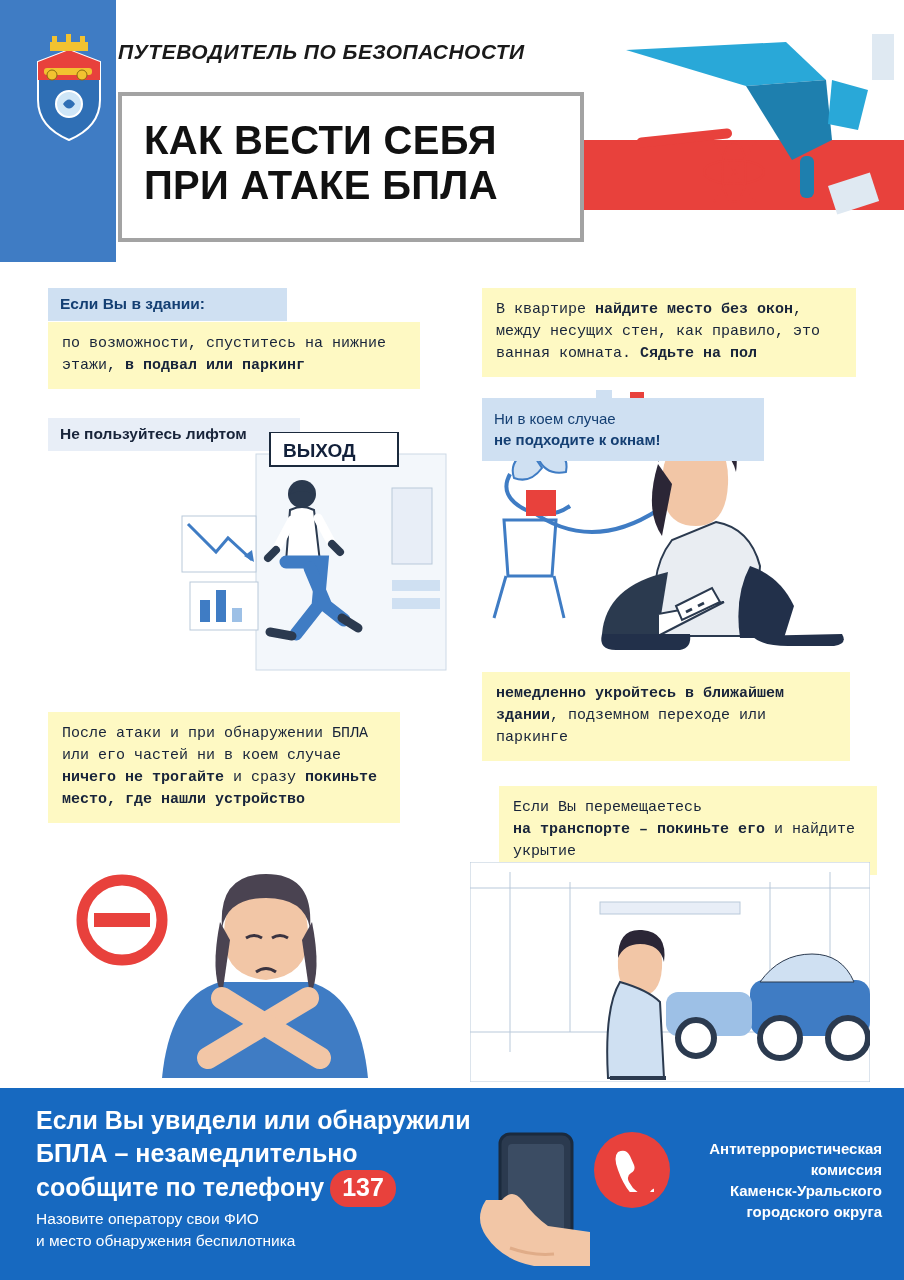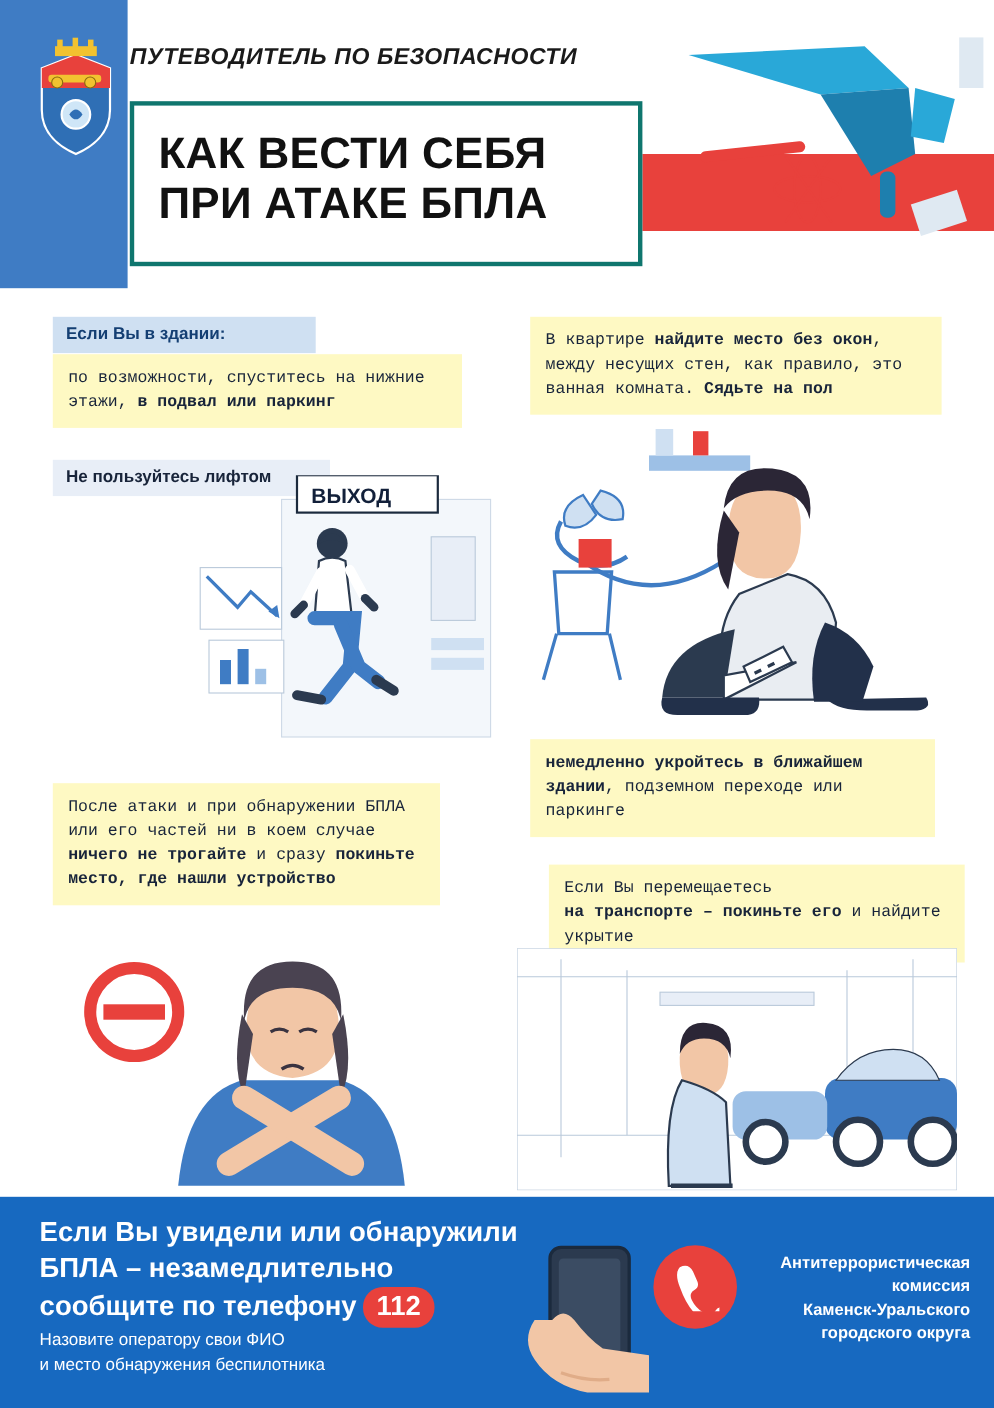--- a/index.html
+++ b/index.html
@@ -23,7 +23,7 @@
   }
   .title-box{
     position:absolute;left:118px;top:92px;width:466px;height:150px;
-    border:4px solid #0f766e;background:#fff;box-sizing:border-box;
+    border:4px solid #a3a3a3;background:#fff;box-sizing:border-box;
   }
   .title-box .t1,.title-box .t2{
     font-weight:bold;font-size:40px;line-height:45px;color:#111;letter-spacing:.3px;

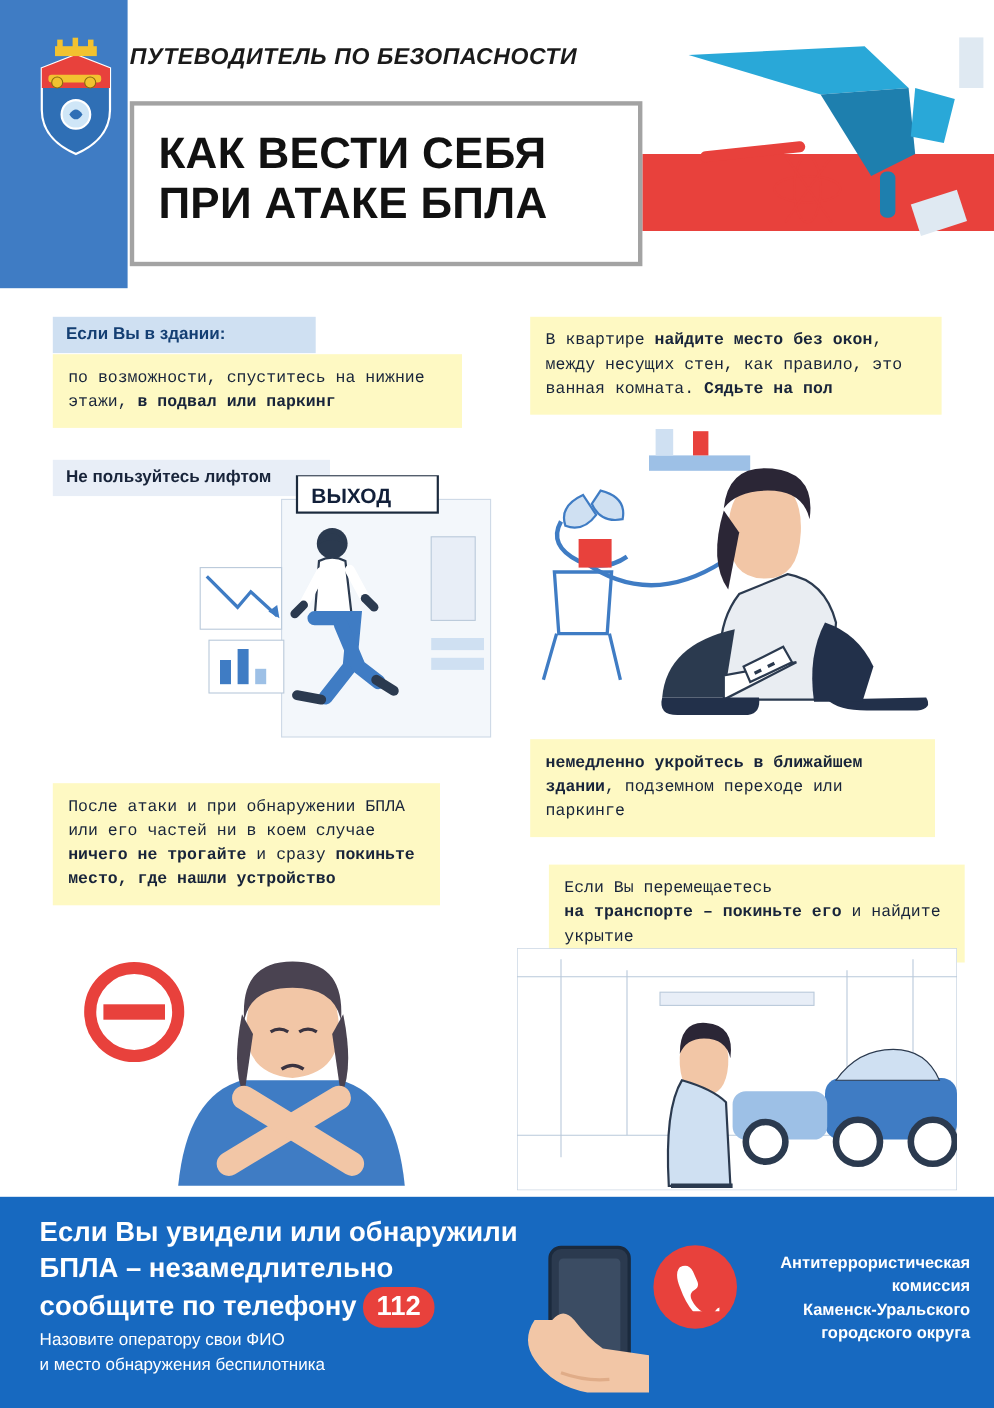--- a/index.html
+++ b/index.html
@@ -211,6 +211,10 @@
     <path d="M280 176 q30 10 44 40 l-10 32 -44 0 q-6 -42 10 -72 z" fill="#22304a"></path>
   </svg>
 
+  <div id="tag-windows" style="position:absolute;">
+    <span style="font-weight:normal;display:block;">Ни в коем случае</span>
+    <span style="font-weight:bold;display:block;">не подходите к окнам!</span>
+  </div>
 
   <div class="tbox" id="box-street">
     <b>немедленно укройтесь в ближайшем здании</b><span>, подземном переходе или паркинге</span>

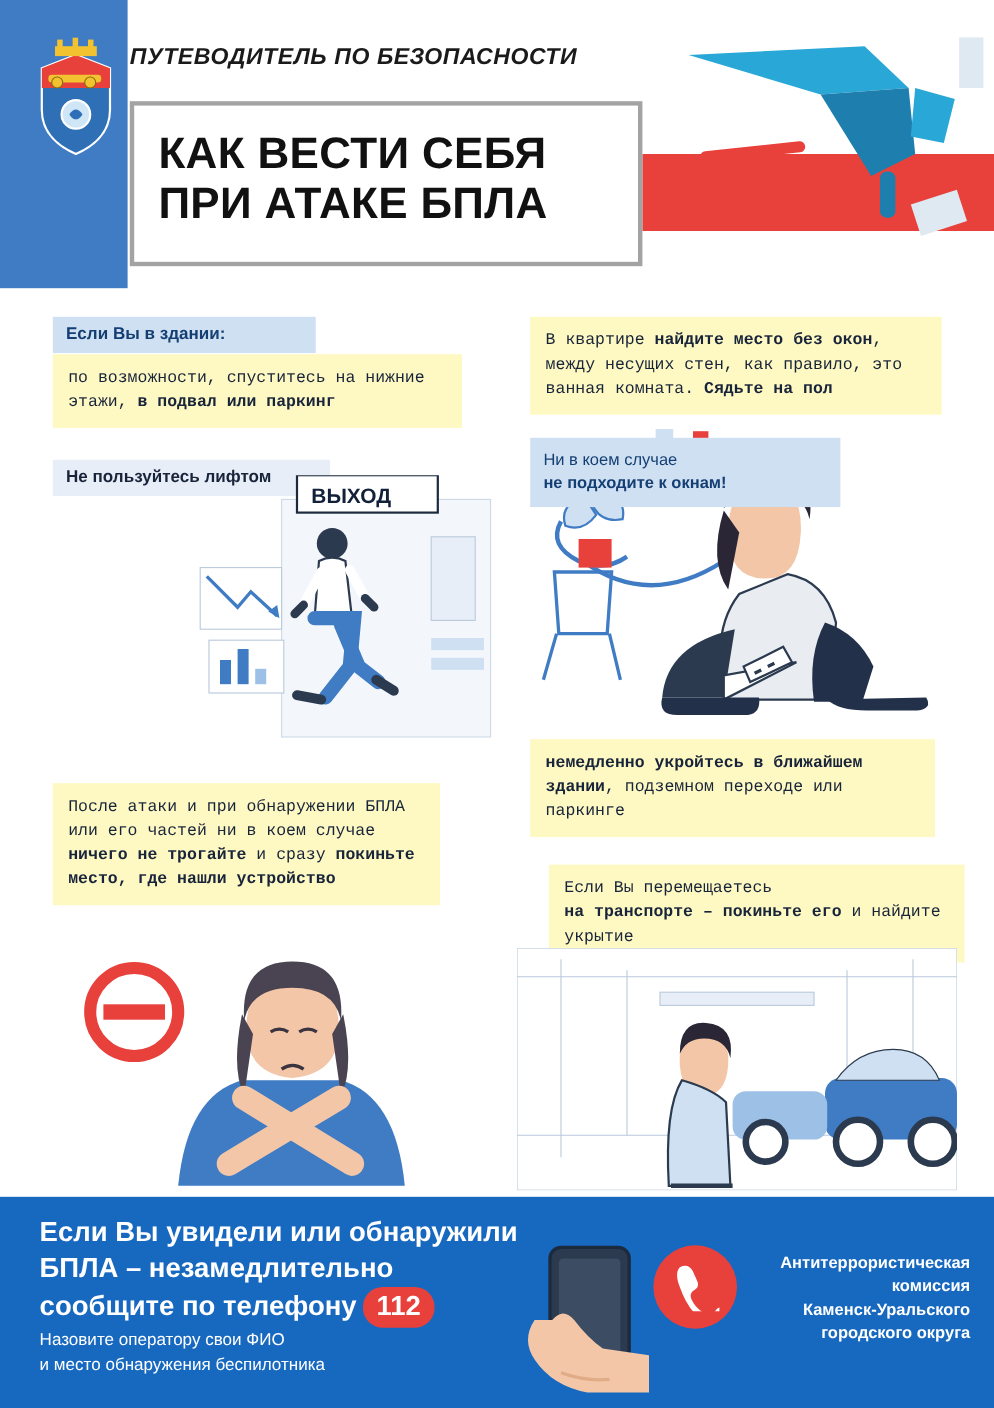--- a/index.html
+++ b/index.html
@@ -246,7 +246,7 @@
   <div class="f-line1">
     <span>Если Вы увидели или обнаружили</span><br>
     <span>БПЛА – незамедлительно</span><br>
-    <span>сообщите по телефону</span><span class="f-phone">112</span>
+    <span>сообщите по телефону</span><span class="f-phone">137</span>
   </div>
   <div class="f-line2">
     <span>Назовите оператору свои ФИО</span><br>

